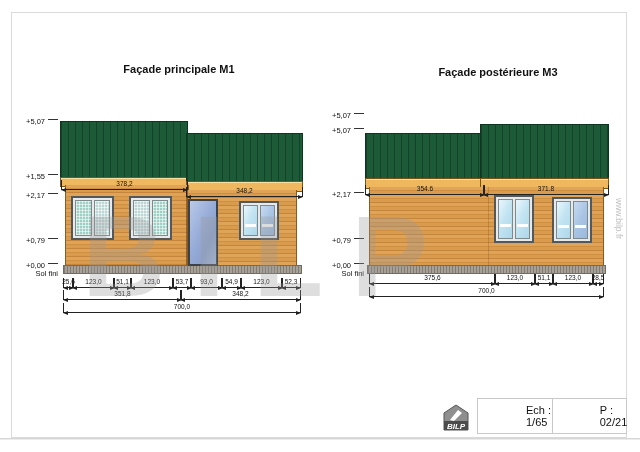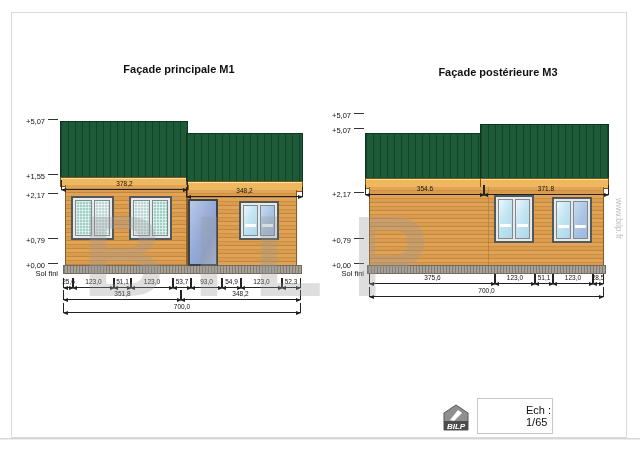--- a/index.html
+++ b/index.html
@@ -198,6 +198,7 @@
   <div class="abs wmv">www.bilp.fr</div>
 
   <div class="abs tb tb-cell" style="left:477px;top:398px;width:76px;height:36px;">Ech : 1/65</div>
+  <div class="abs tb tb-cell" style="left:553px;top:398px;width:74px;height:36px;border-left:none;">P : 02/21</div>
   <svg class="abs" style="left:441px;top:404px;z-index:7;" width="30" height="30" viewBox="0 0 30 30">
     <path d="M3 9 L15 1 L27 9 L27 26 L3 26 Z" fill="#8f8f8f" stroke="#555" stroke-width="1"></path>
     <path d="M9 16 L17 6 L21 9 L13 17 Z" fill="#ffffff"></path>

